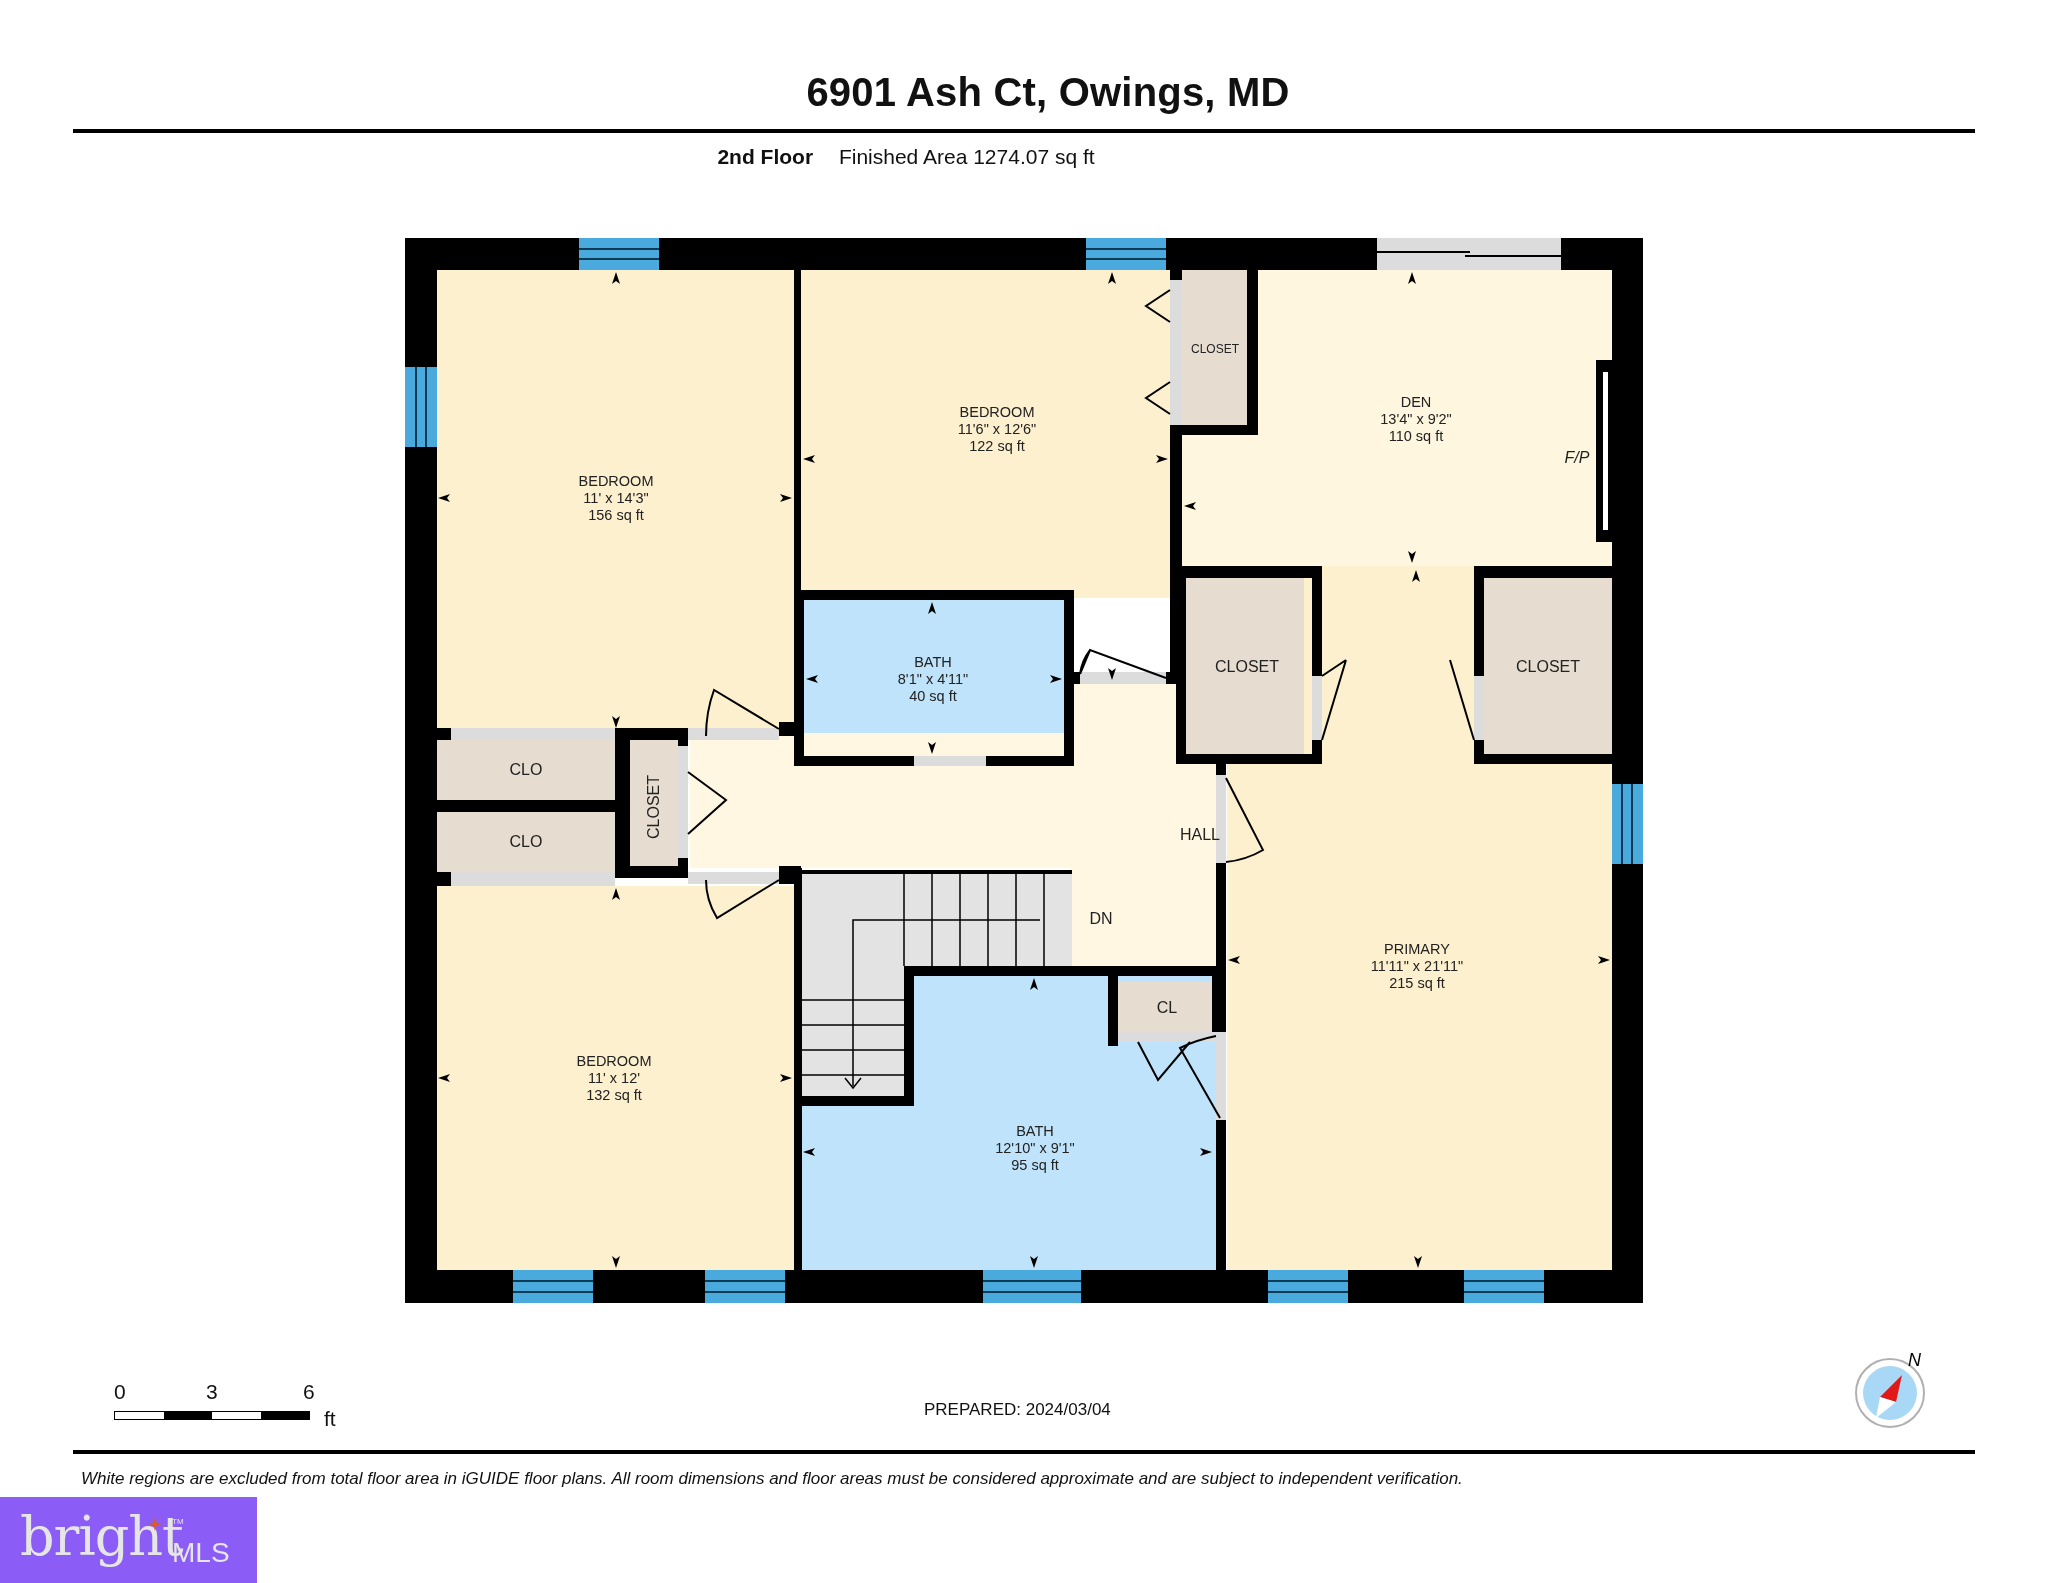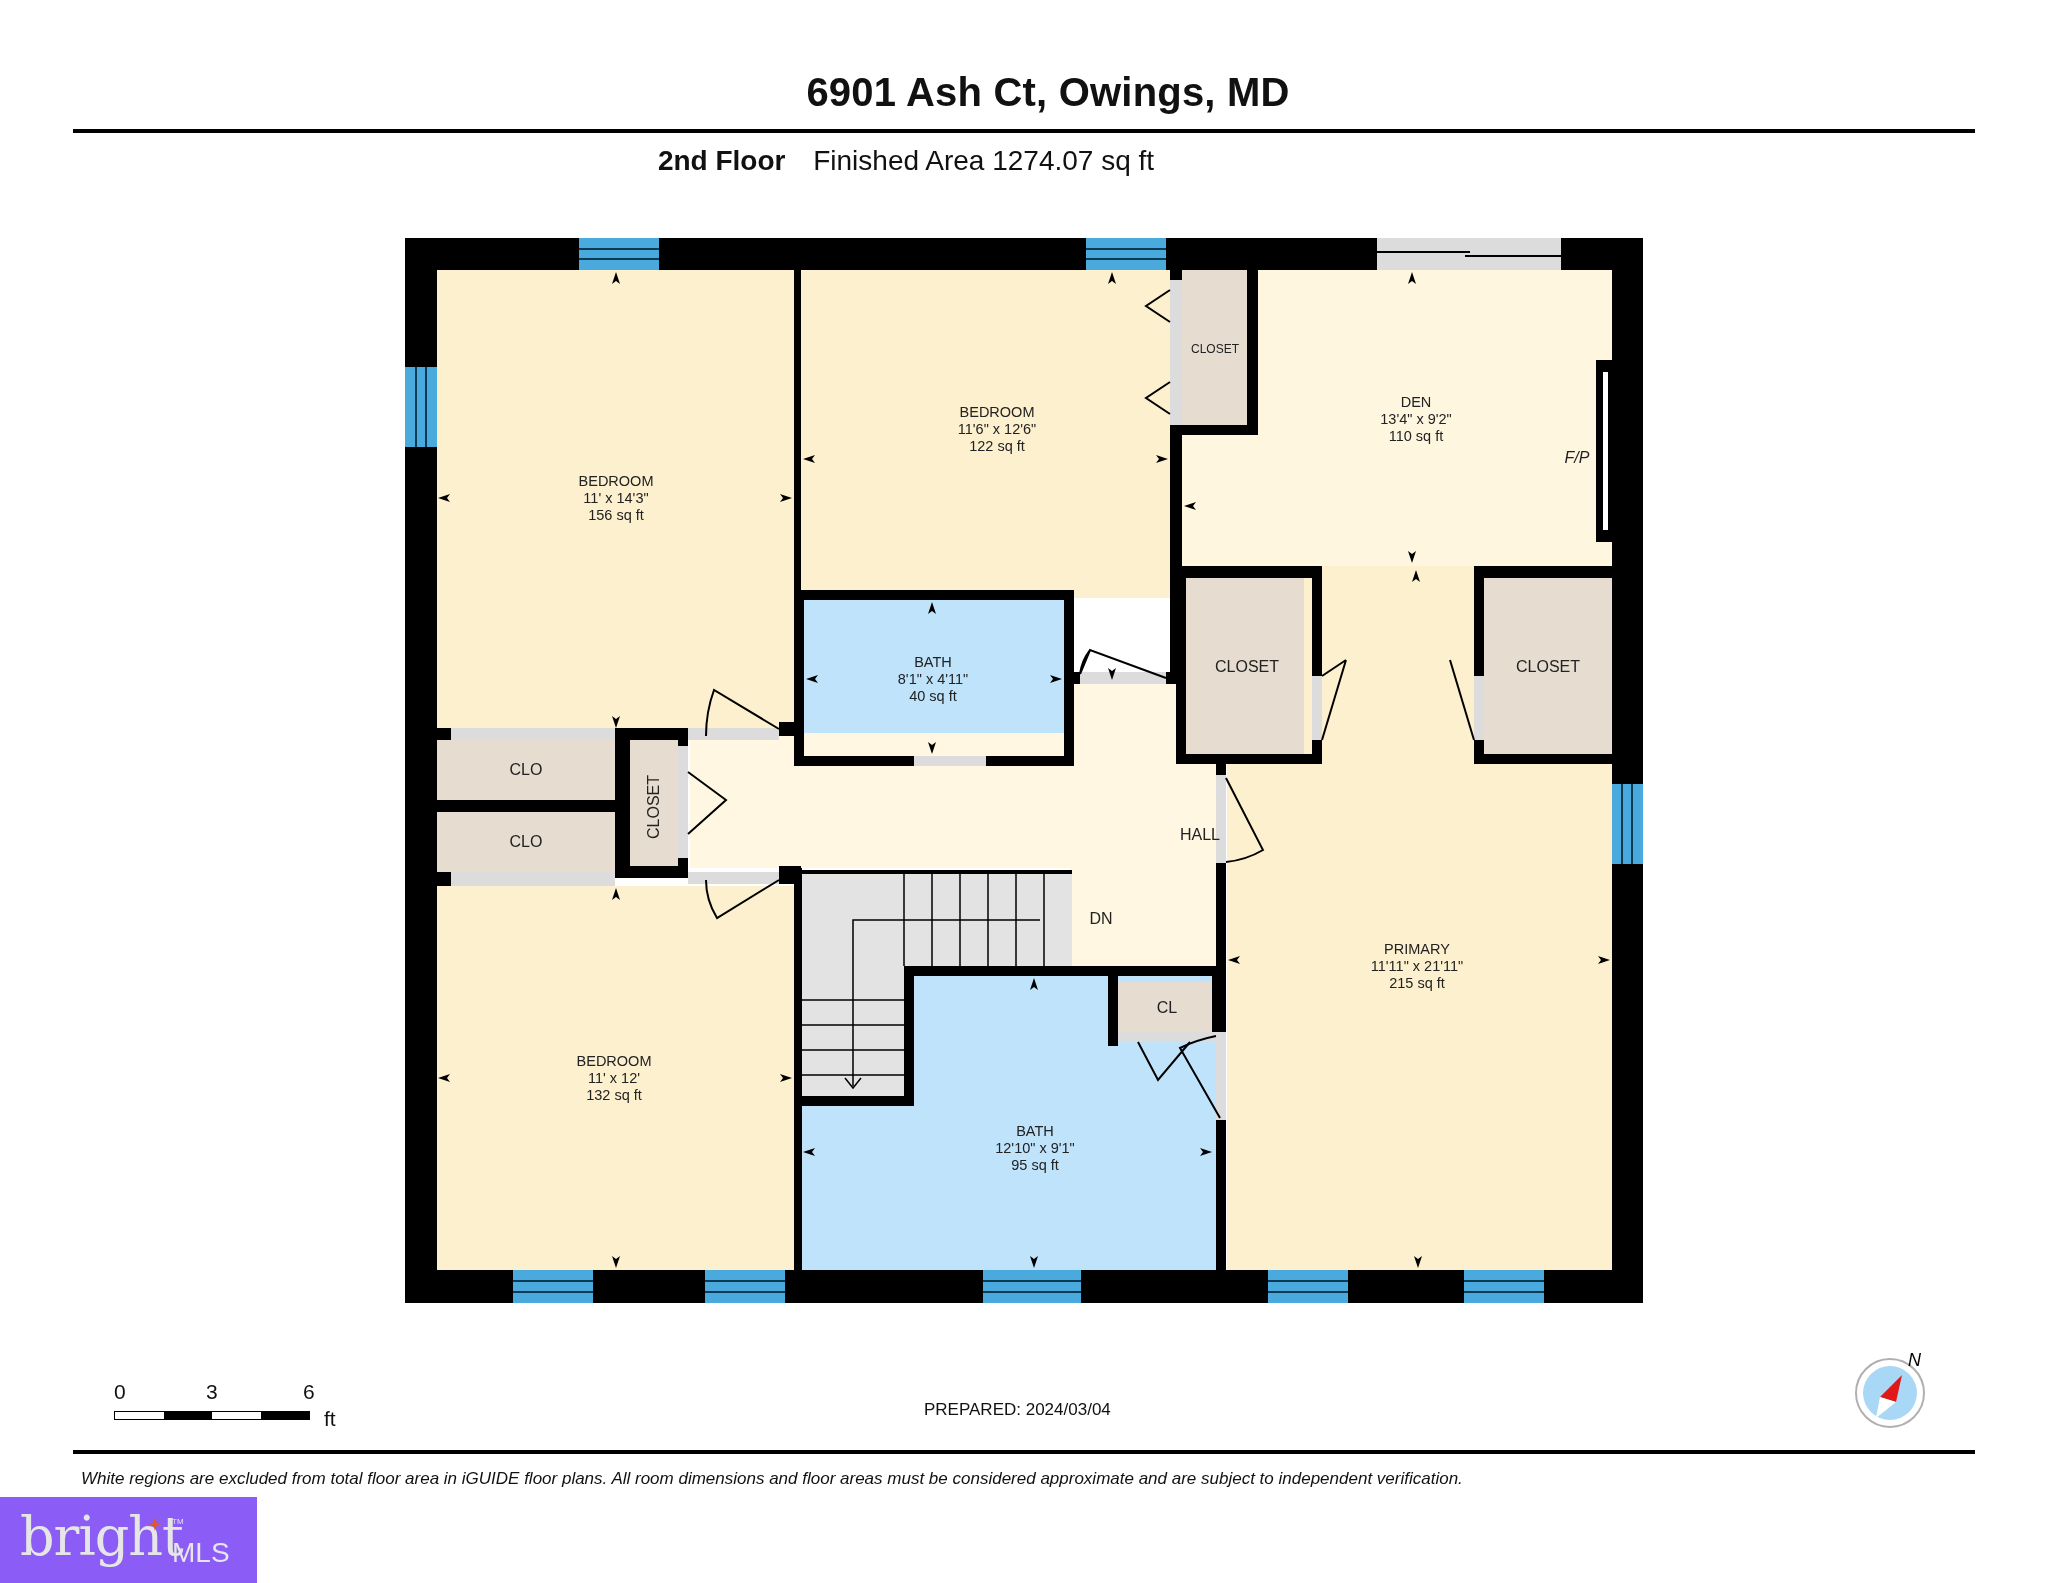--- a/index.html
+++ b/index.html
@@ -8,7 +8,7 @@
   .rule { position: absolute; left: 73px; width: 1902px; height: 4px; background: #000; }
   .rule.top { top: 129px; }
   .rule.bottom { top: 1450px; }
-  .subtitle { position: absolute; left: 0; width: 1812px; top: 145px; text-align: center; font-size: 28px; }
+  .subtitle { position: absolute; left: 0; width: 1812px; top: 145px; text-align: center; font-size: 21px; }
   .subtitle .floor { font-weight: bold; margin-right: 20px; }
   .plan { position: absolute; left: 0; top: 0; width: 2048px; height: 1583px; }
   .room-label { position: absolute; text-align: center; font-size: 14.5px; line-height: 17px; color: #222; transform: translate(-50%, -50%); white-space: nowrap; }

